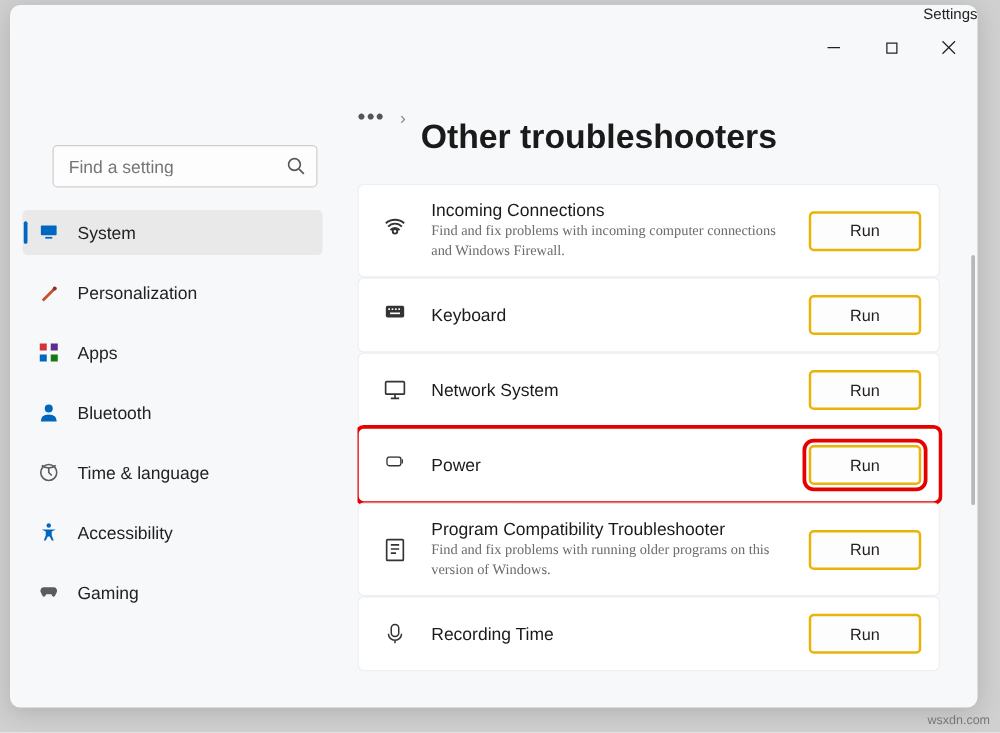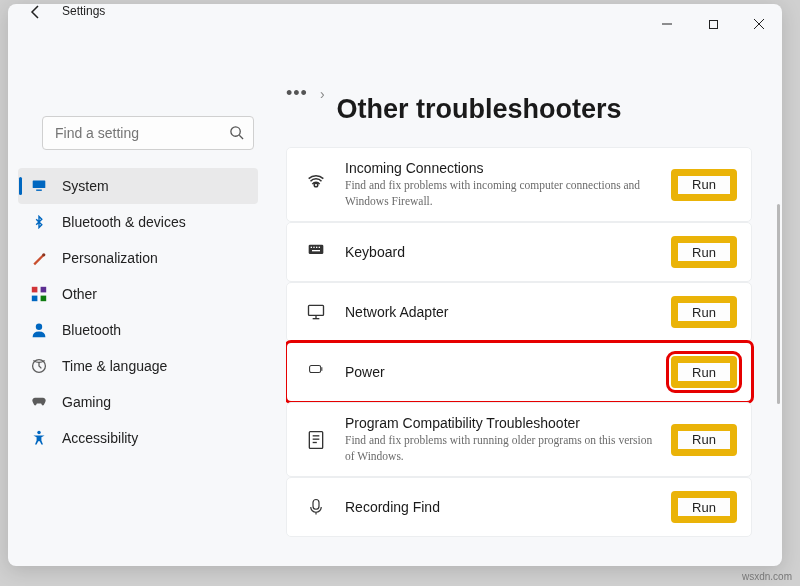--- a/index.html
+++ b/index.html
@@ -5,7 +5,7 @@
 * { box-sizing: border-box; margin: 0; padding: 0; font-family: "Segoe UI", Arial, sans-serif; }
 body { background: #d0d0d0; width: 800px; height: 586px; overflow: hidden; position: relative; }
 .window { position: absolute; left: 8px; top: 4px; width: 774px; height: 562px; background: #f7f8fa; border-radius: 8px; box-shadow: 0 4px 20px rgba(0,0,0,0.15); display: flex; flex-direction: column; overflow: hidden; }
-.titlebar { height: 40px; display: flex; align-items: flex-start; padding: 0 0 0 20px; }
+.titlebar { height: 40px; display: flex; align-items: flex-end; padding: 0 0 0 20px; flex-direction: column; }
 .back-arrow { width: 16px; height: 16px; cursor: pointer; }
 .app-title { font-size: 12px; color: #222; margin-left: 18px; }
 .win-controls { margin-left: auto; display: flex; }

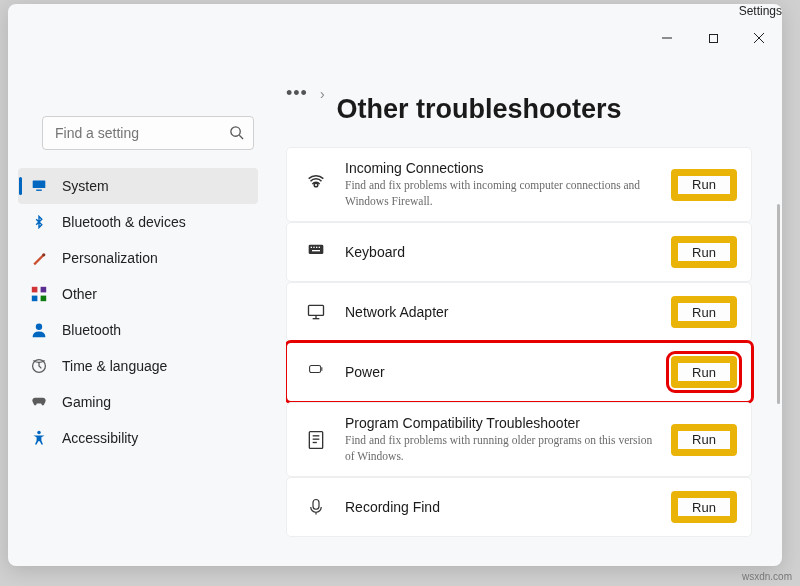--- a/index.html
+++ b/index.html
@@ -15,7 +15,7 @@
 .search-wrap { position: relative; margin: 60px 4px 18px 4px; padding-left: 20px; }
 .search { width: 100%; height: 34px; border: 1px solid #d0d0d0; border-radius: 4px; background: #fdfdfd; padding: 0 36px 0 12px; font-size: 14px; color: #555; }
 .search-icon { position: absolute; right: 10px; top: 9px; width: 15px; height: 15px; color: #555; }
-.nav { display: flex; flex-direction: column; gap: 0; }
+.nav { display: flex; flex-direction: column; gap: 12px; }
 .nav-item { display: flex; align-items: center; height: 36px; border-radius: 4px; padding: 0 10px 0 12px; cursor: pointer; font-size: 14px; color: #222; gap: 14px; position: relative; }
 .nav-item.active { background: #e9e9ea; }
 .nav-item.active::before { content: ""; position: absolute; left: 1px; top: 9px; width: 3px; height: 18px; background: #0067c0; border-radius: 2px; }

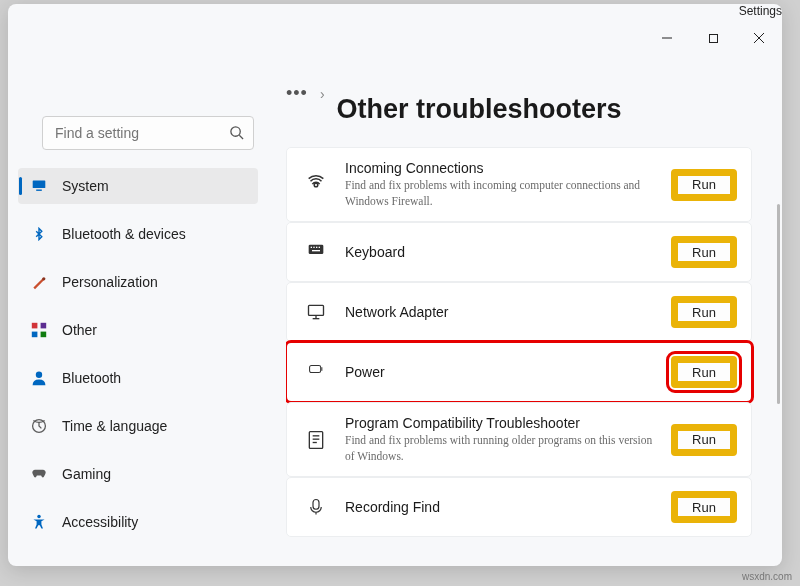--- a/index.html
+++ b/index.html
@@ -31,7 +31,7 @@
 .card-body { flex: 1; display: flex; flex-direction: column; gap: 2px; }
 .card-title { font-size: 14px; color: #1a1a1a; }
 .card-desc { font-size: 11.5px; color: #6b6b6b; line-height: 1.35; font-family: Liberation Serif, serif; }
-.run-btn { width: 66px; height: 32px; border: 7px solid #eab308; background: #fdfdfd; border-radius: 4px; font-size: 13px; color: #222; cursor: pointer; }
+.run-btn { width: 90px; height: 32px; border: 2px solid #eab308; background: #fdfdfd; border-radius: 4px; font-size: 13px; color: #222; cursor: pointer; }
 .highlight { outline: 3px solid #e60000; outline-offset: -1px; justify-content: flex-end; }
 .highlight .run-btn { outline: 3px solid #e60000; outline-offset: 2px; }
 .scrollbar-thumb { position: absolute; right: 2px; top: 200px; width: 3px; height: 200px; background: #b8b8b8; border-radius: 2px; }

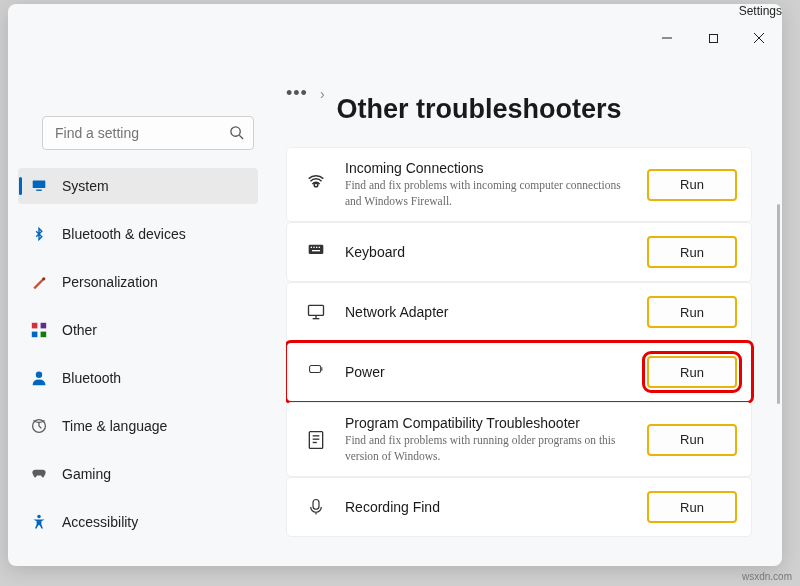--- a/index.html
+++ b/index.html
@@ -87,14 +87,6 @@
           </div>
           <div class="nav-item">
             <span class="nav-icon">
-              <svg viewBox="0 0 20 20" width="14" height="18" fill="none" stroke="#0067c0" stroke-width="2">
-                <path d="M6 6l8 8-4 4V2l4 4-8 8"></path>
-              </svg>
-            </span>
-            <span>Bluetooth &amp; devices</span>
-          </div>
-          <div class="nav-item">
-            <span class="nav-icon">
               <svg viewBox="0 0 20 20" width="16" height="16">
                 <path d="M3 17 L15 5 L17 7 L5 19 Z" fill="#c94f2e"></path>
                 <circle cx="16" cy="6" r="2" fill="#8a3520"></circle>

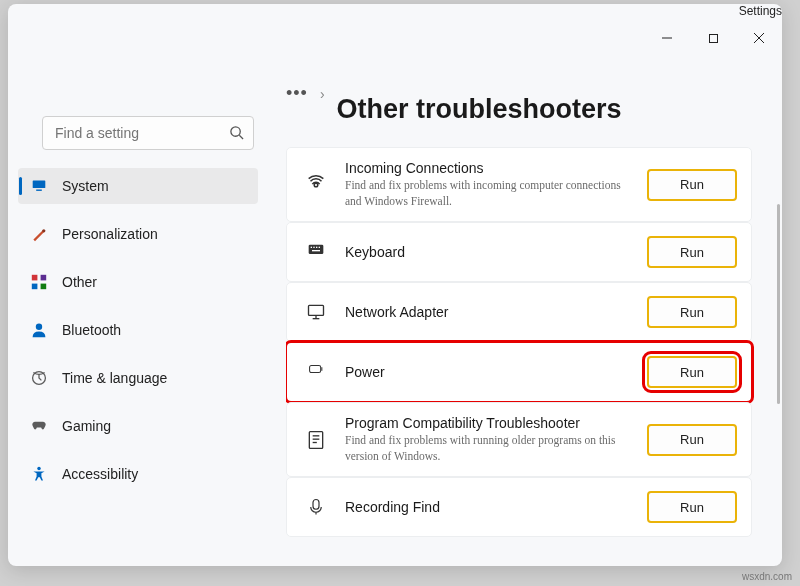--- a/index.html
+++ b/index.html
@@ -103,7 +103,7 @@
                 <rect x="12" y="12" width="7" height="7" fill="#107c10"></rect>
               </svg>
             </span>
-            <span>Other</span>
+            <span>Apps</span>
           </div>
           <div class="nav-item">
             <span class="nav-icon">

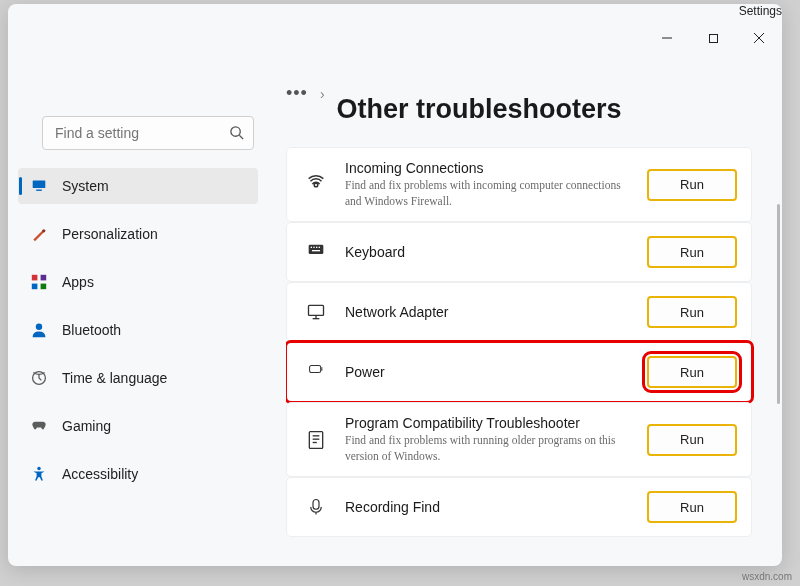--- a/index.html
+++ b/index.html
@@ -190,7 +190,7 @@
               </svg>
             </div>
     <div class="card-body">
-      <div class="card-title">Network Adapter</div>
+      <div class="card-title">Network System</div>
 
     </div>
     <button class="run-btn">Run</button>

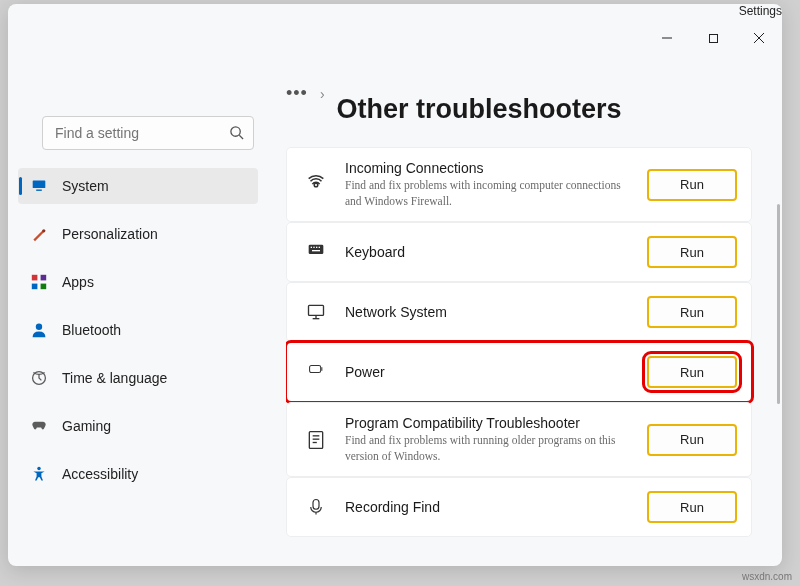--- a/index.html
+++ b/index.html
@@ -126,20 +126,20 @@
           </div>
           <div class="nav-item">
             <span class="nav-icon">
-              <svg viewBox="0 0 20 20" width="18" height="14" fill="#5c5c5c">
-                <path d="M4 4h12a4 4 0 0 1 3 6l-2 4a2 2 0 0 1-3 0l-1-2H7l-1 2a2 2 0 0 1-3 0L1 10a4 4 0 0 1 3-6z"></path>
-              </svg>
-            </span>
-            <span>Gaming</span>
-          </div>
-          <div class="nav-item">
-            <span class="nav-icon">
               <svg viewBox="0 0 20 20" width="16" height="16" fill="#0067c0">
                 <circle cx="10" cy="3" r="2.2"></circle>
                 <path d="M3 7h14l-4 2v4l2 5h-2l-2-4h-2l-2 4H5l2-5v-4z"></path>
               </svg>
             </span>
             <span>Accessibility</span>
+          </div>
+          <div class="nav-item">
+            <span class="nav-icon">
+              <svg viewBox="0 0 20 20" width="18" height="14" fill="#5c5c5c">
+                <path d="M4 4h12a4 4 0 0 1 3 6l-2 4a2 2 0 0 1-3 0l-1-2H7l-1 2a2 2 0 0 1-3 0L1 10a4 4 0 0 1 3-6z"></path>
+              </svg>
+            </span>
+            <span>Gaming</span>
           </div>
         </div>
     </div>

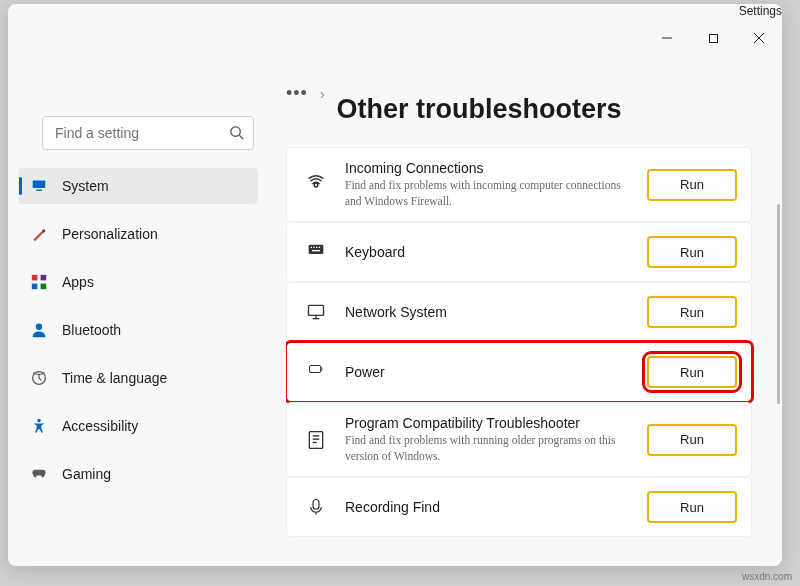--- a/index.html
+++ b/index.html
@@ -231,7 +231,7 @@
               </svg>
             </div>
     <div class="card-body">
-      <div class="card-title">Recording Find</div>
+      <div class="card-title">Recording Time</div>
 
     </div>
     <button class="run-btn">Run</button>

